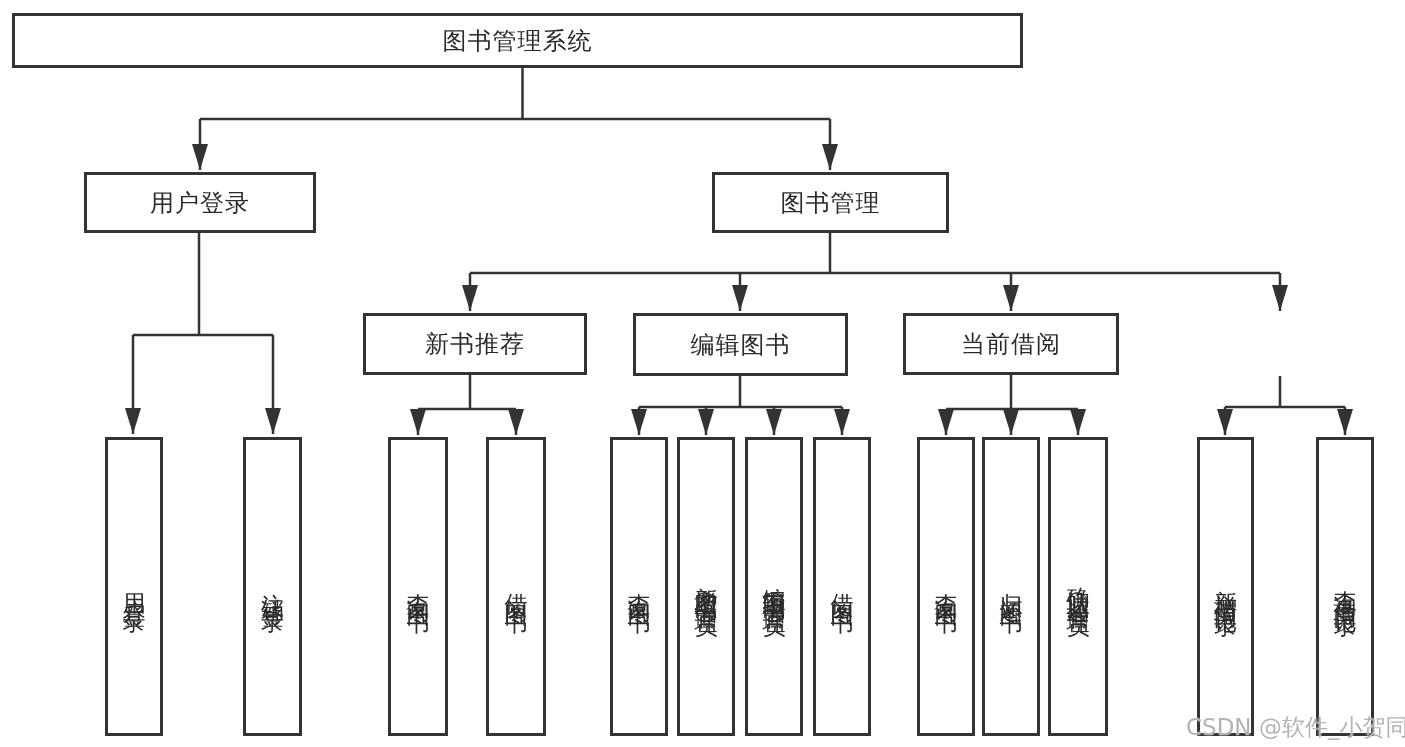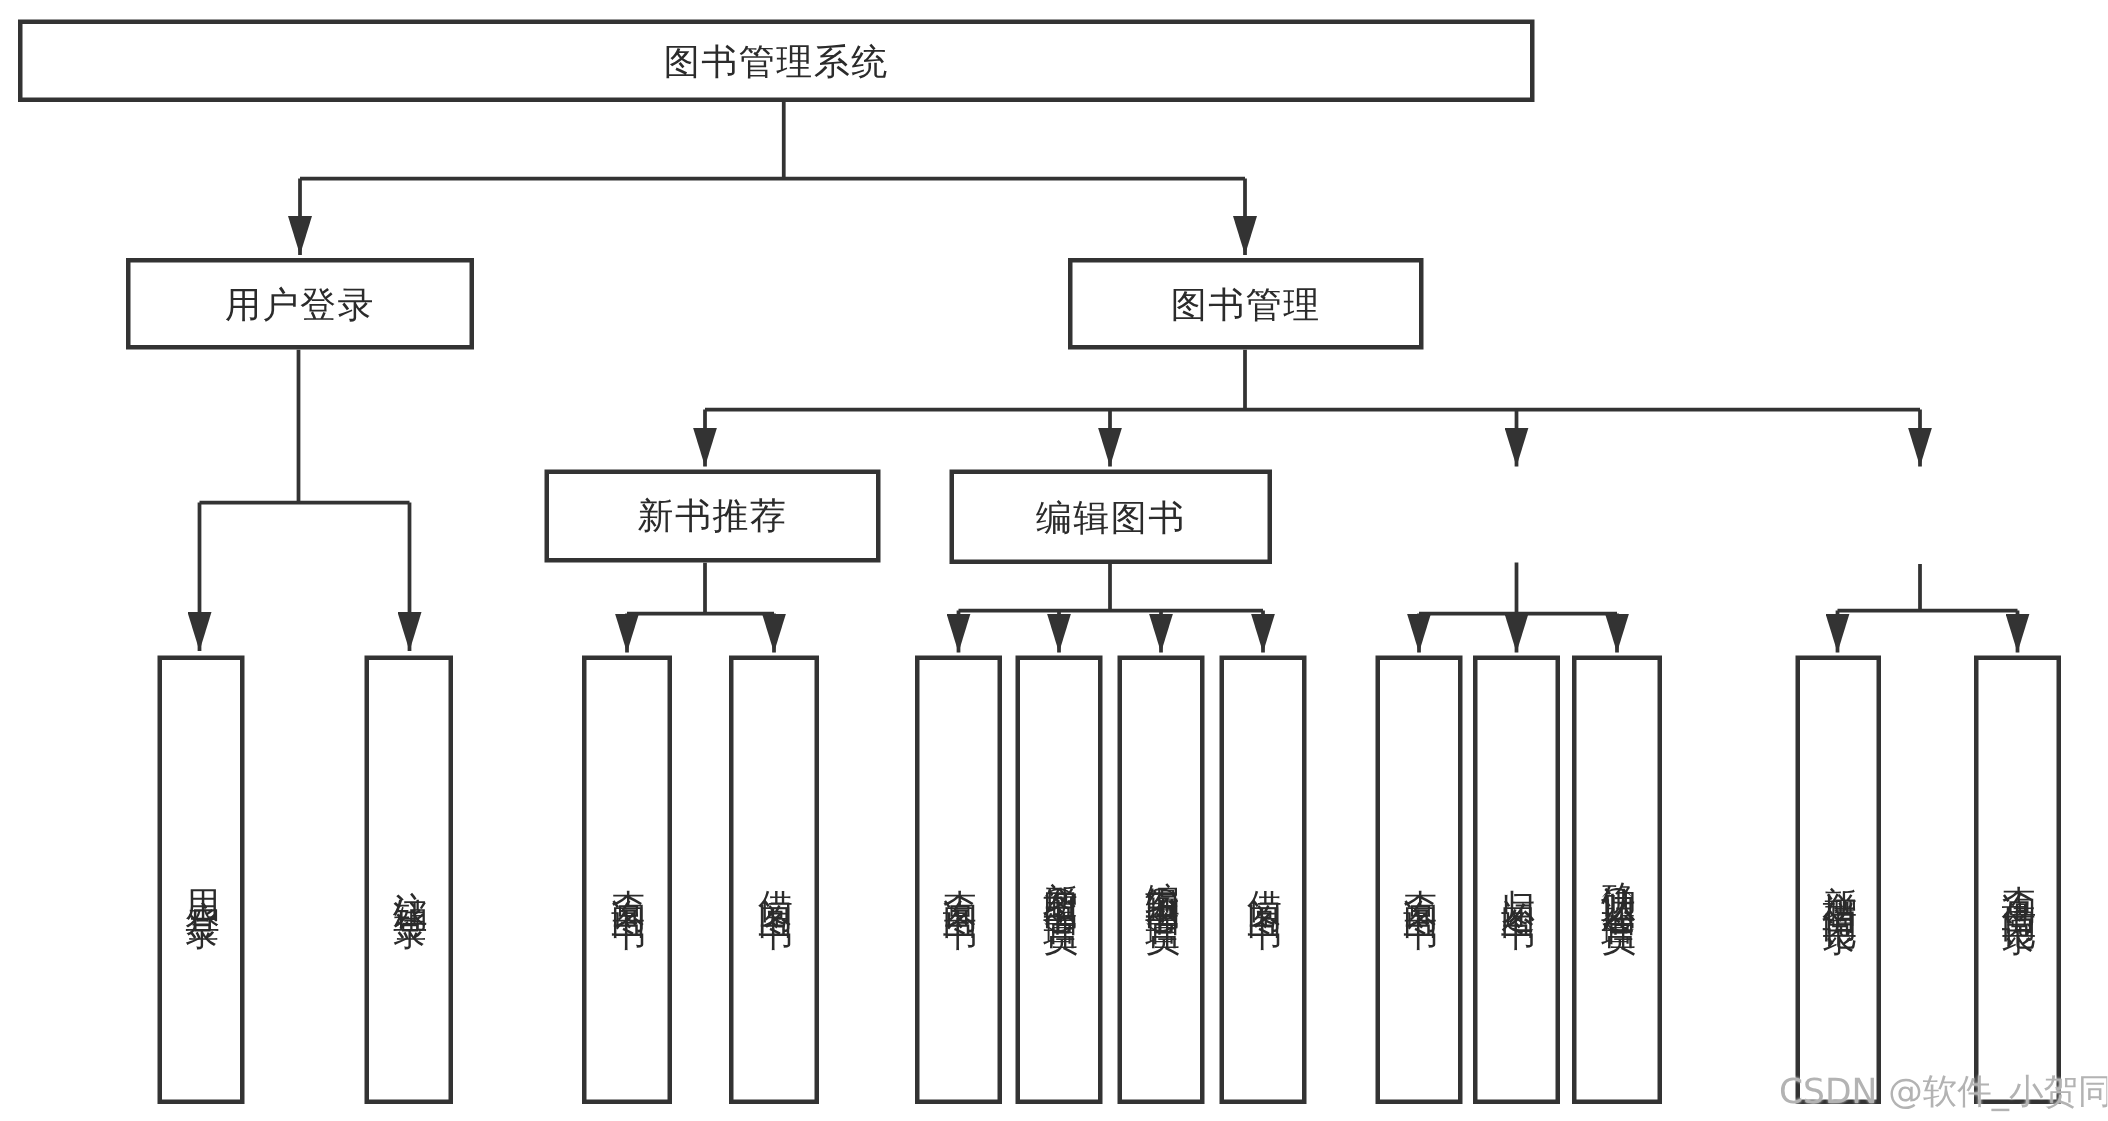--- a/index.html
+++ b/index.html
@@ -141,6 +141,9 @@
   <div class="box h-box lvl3-bor">
     <span>编辑图书</span>
   </div>
+  <div class="box h-box lvl3-cur">
+    <span>当前借阅</span>
+  </div>
 
   <div class="box leaf lf1">
     <span>用户登录</span>

